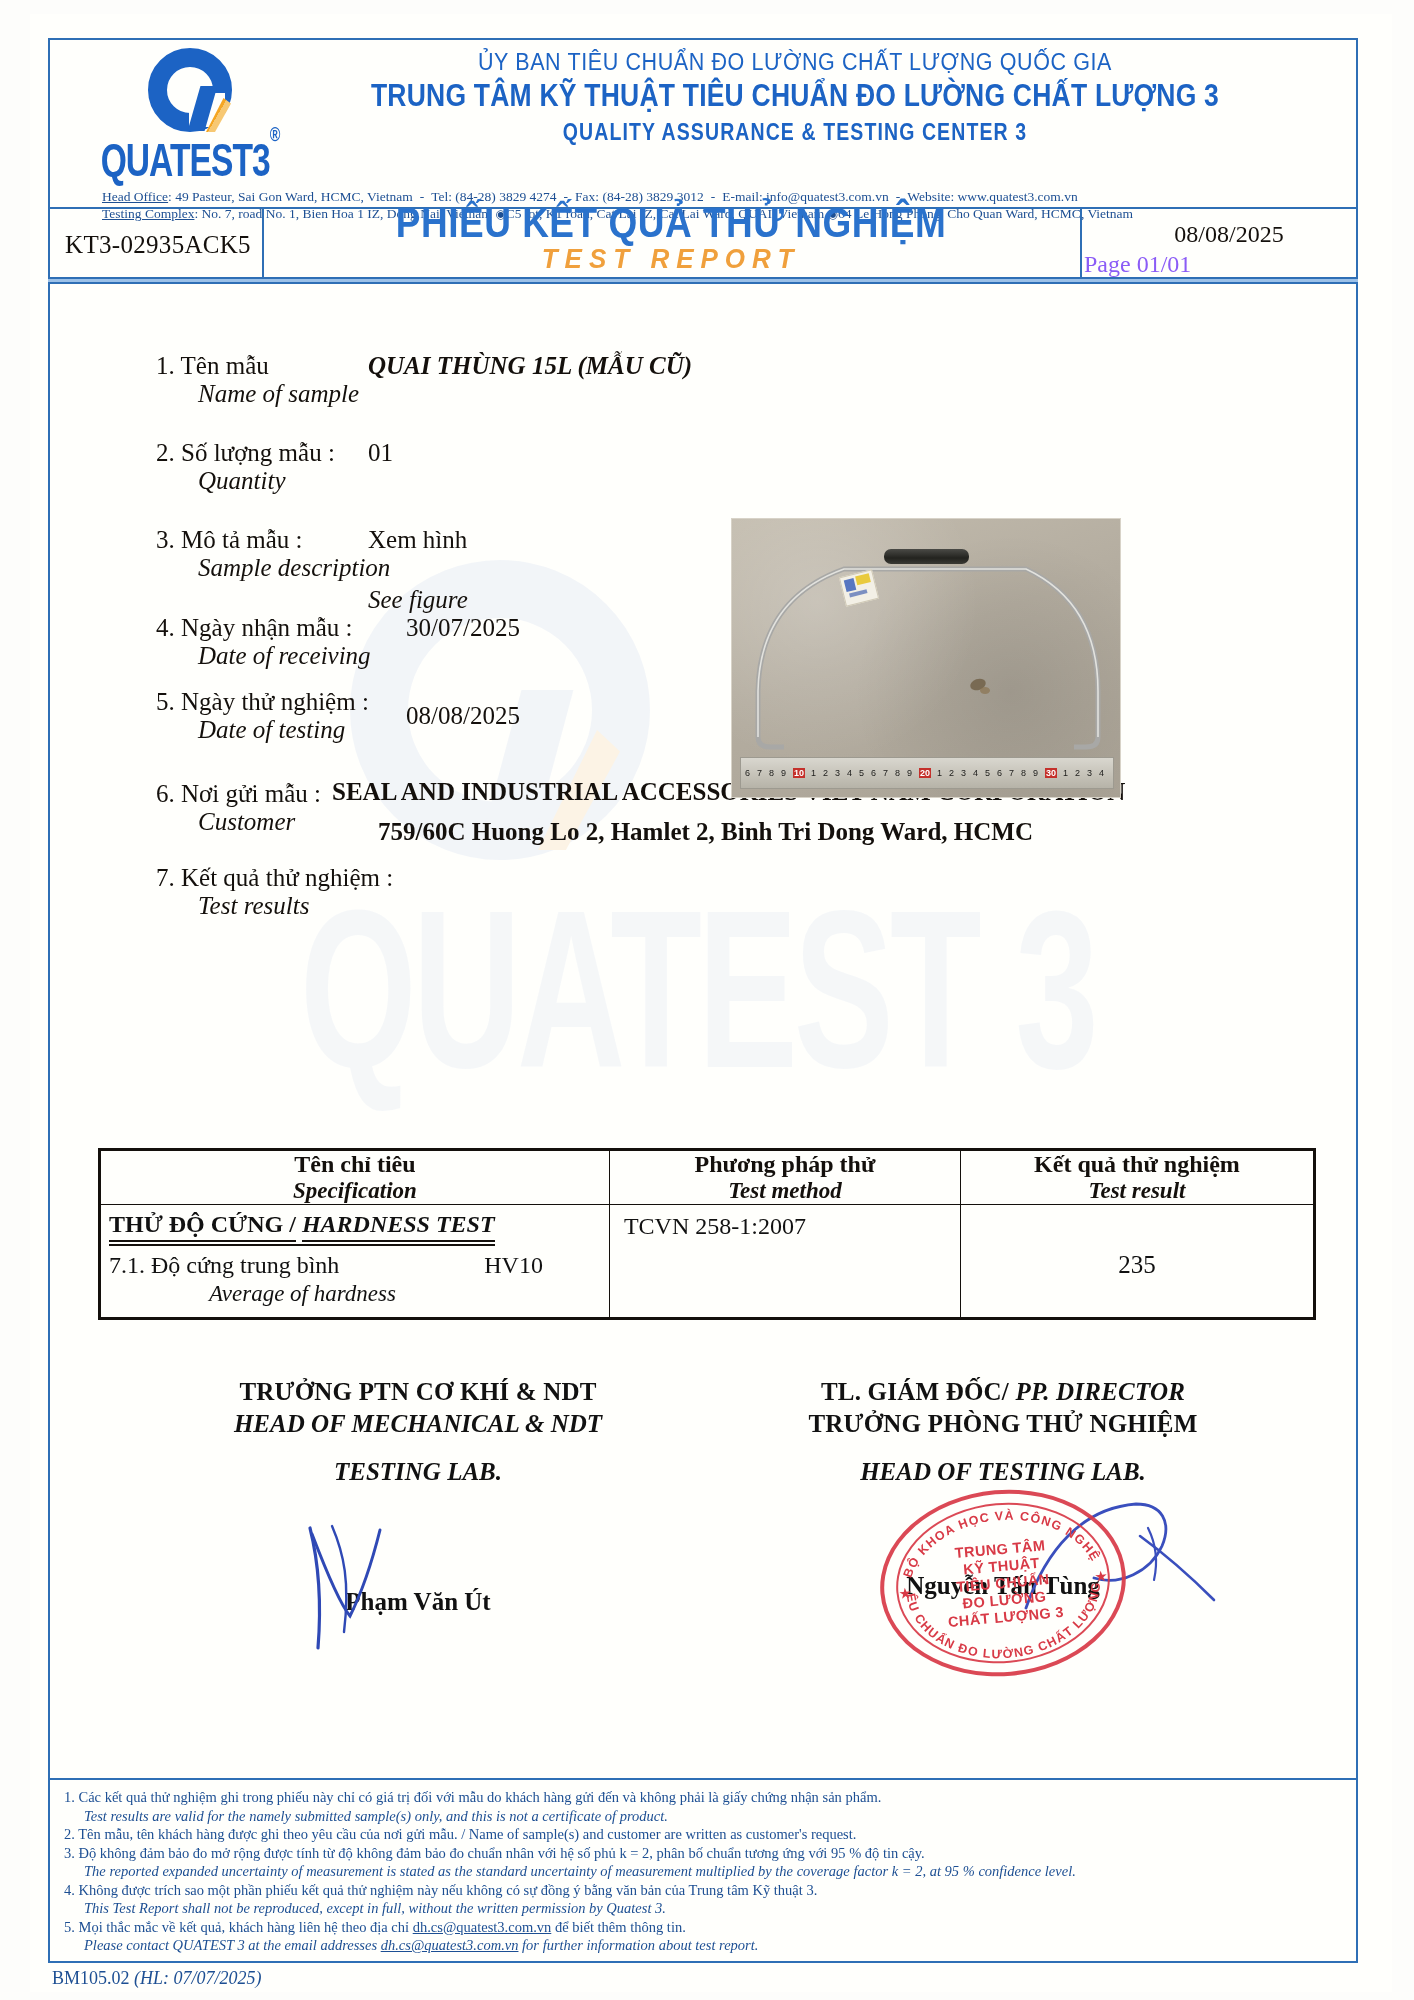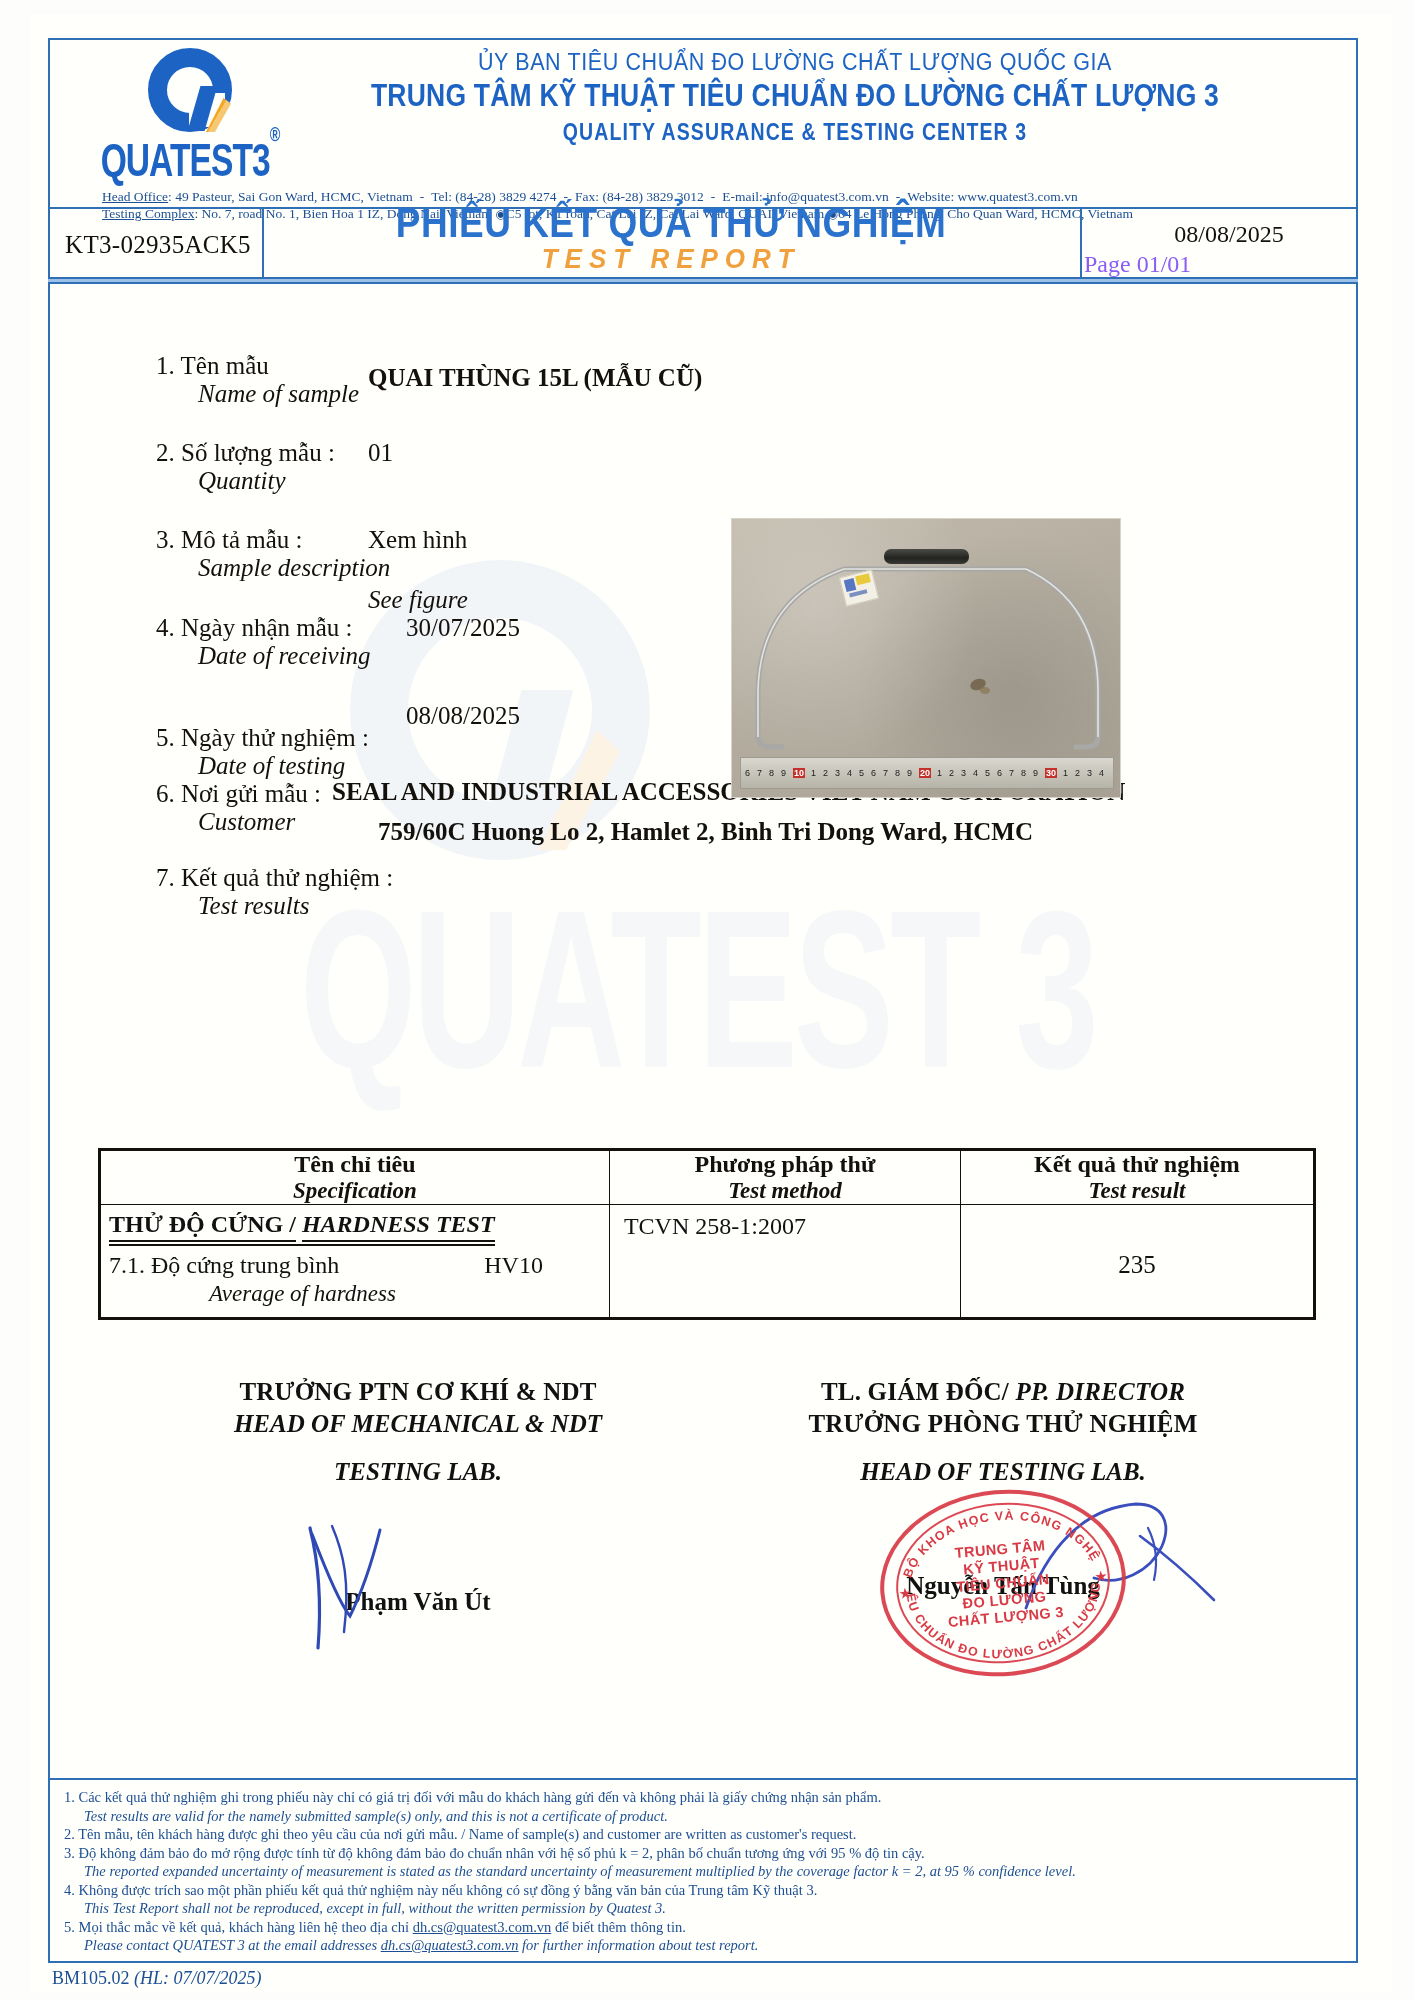--- a/index.html
+++ b/index.html
@@ -340,7 +340,7 @@
       <div class="f-label-vn"><span>1.</span> <span>Tên mẫu</span></div>
       <div class="f-label-en">Name of sample</div>
     </div>
-    <div class="f-val bold" style="left:320px; top:80px;">QUAI THÙNG 15L (MẪU CŨ)</div>
+    <div class="f-val bold" style="left:320px; top:68px;font-style:italic;">QUAI THÙNG 15L (MẪU CŨ)</div>
 
     <div class="field" style="left:108px; top:155px;">
       <div class="f-label-vn"><span>2.</span> <span>Số lượng mẫu :</span></div>

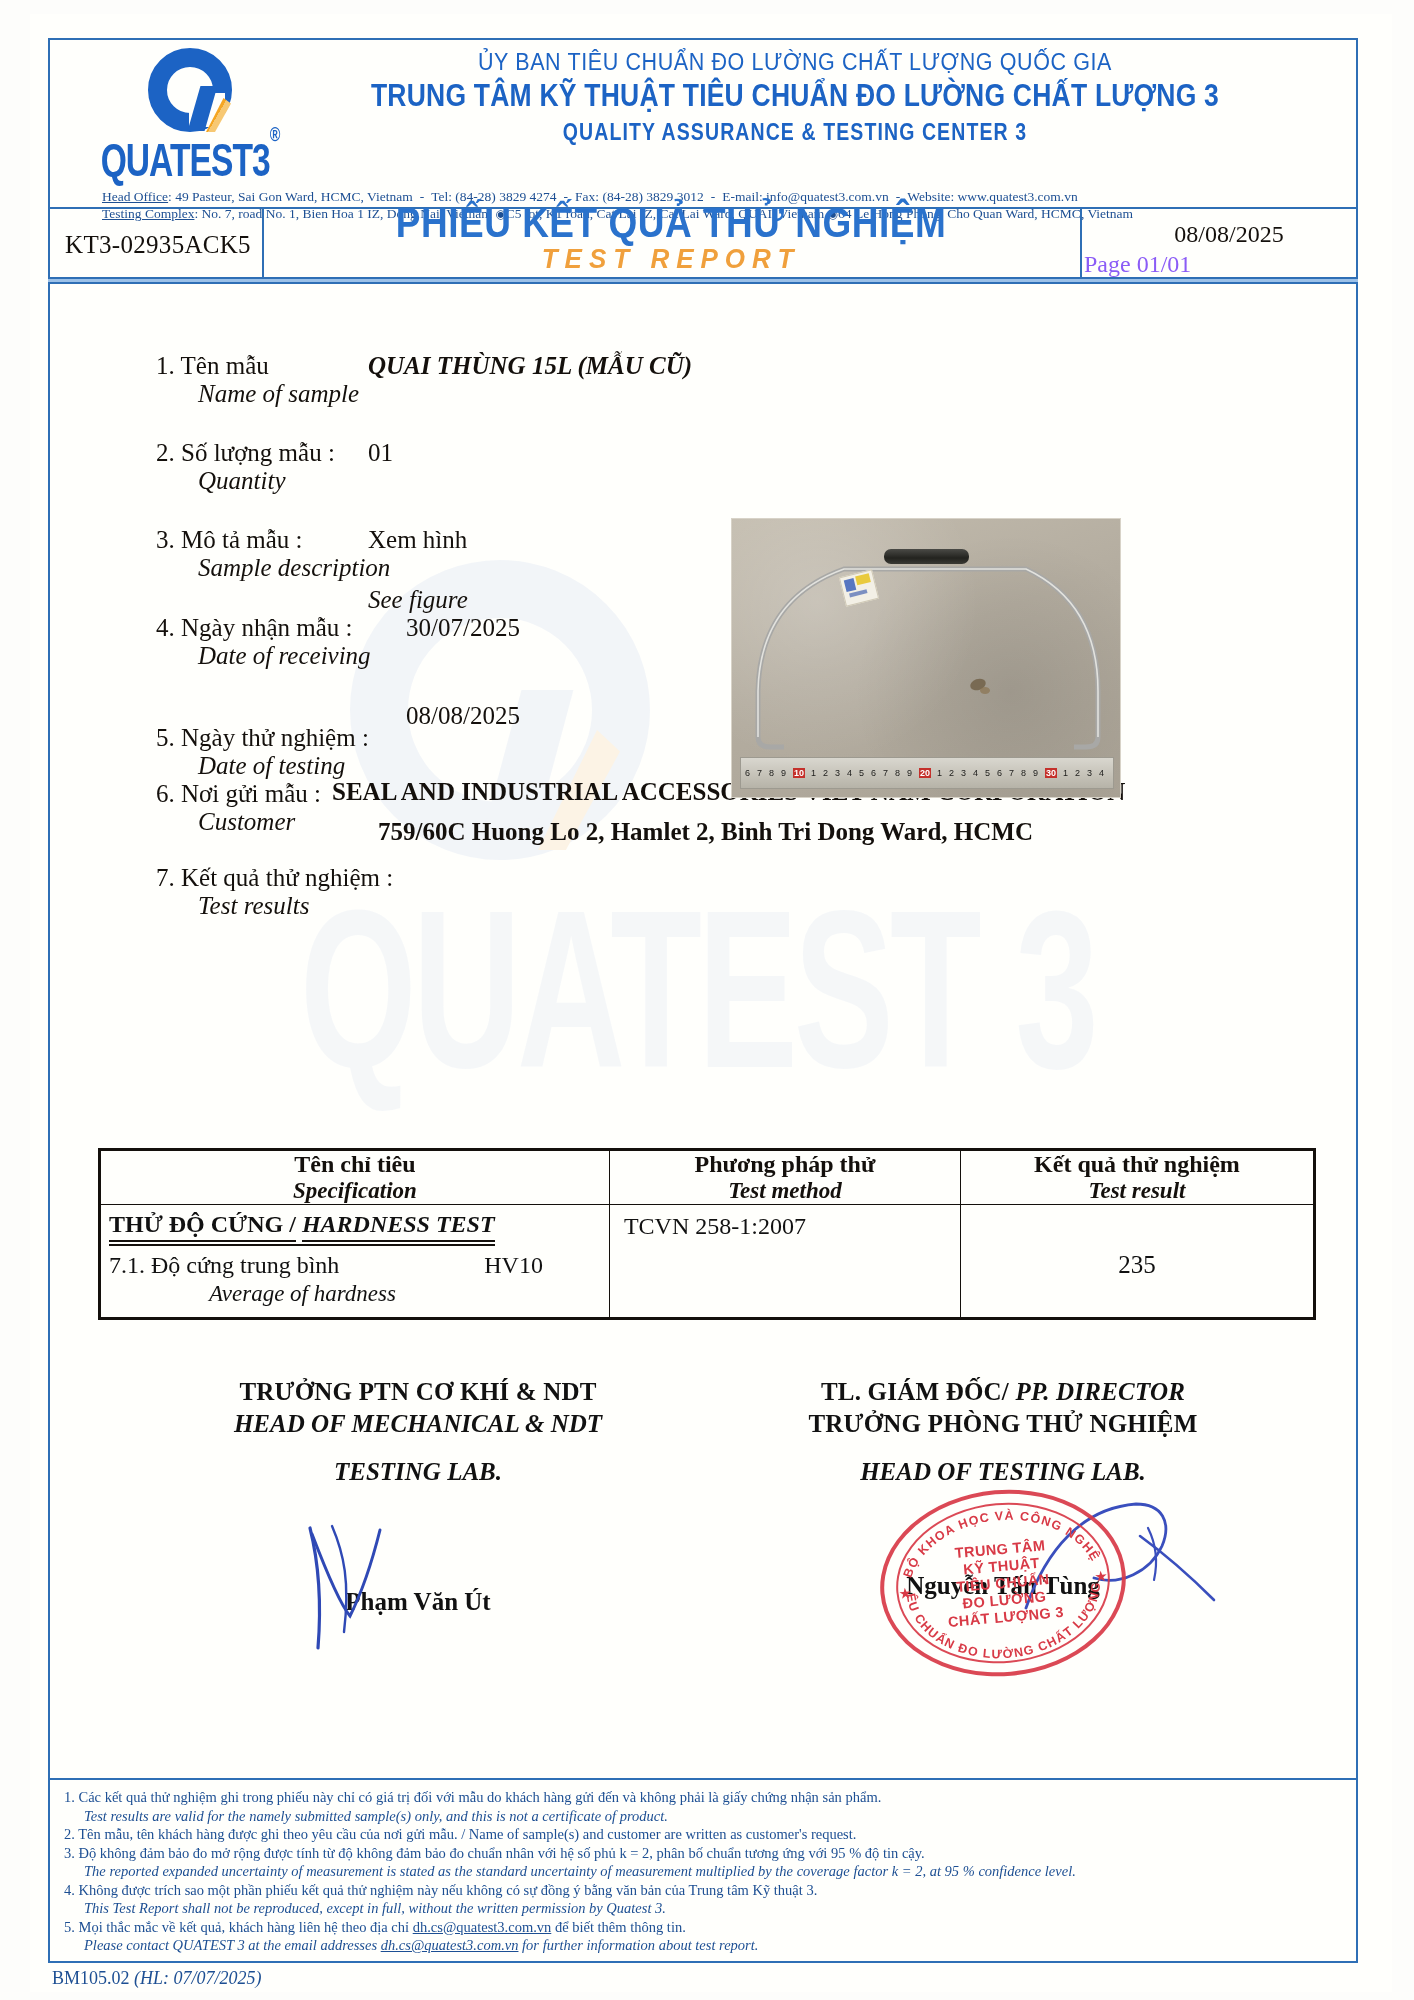--- a/index.html
+++ b/index.html
@@ -361,7 +361,7 @@
     </div>
     <div class="f-val" style="left:358px; top:330px;">30/07/2025</div>
 
-    <div class="field" style="left:108px; top:440px;">
+    <div class="field" style="left:108px; top:404px;">
       <div class="f-label-vn"><span>5.</span> <span>Ngày thử nghiệm :</span></div>
       <div class="f-label-en">Date of testing</div>
     </div>

